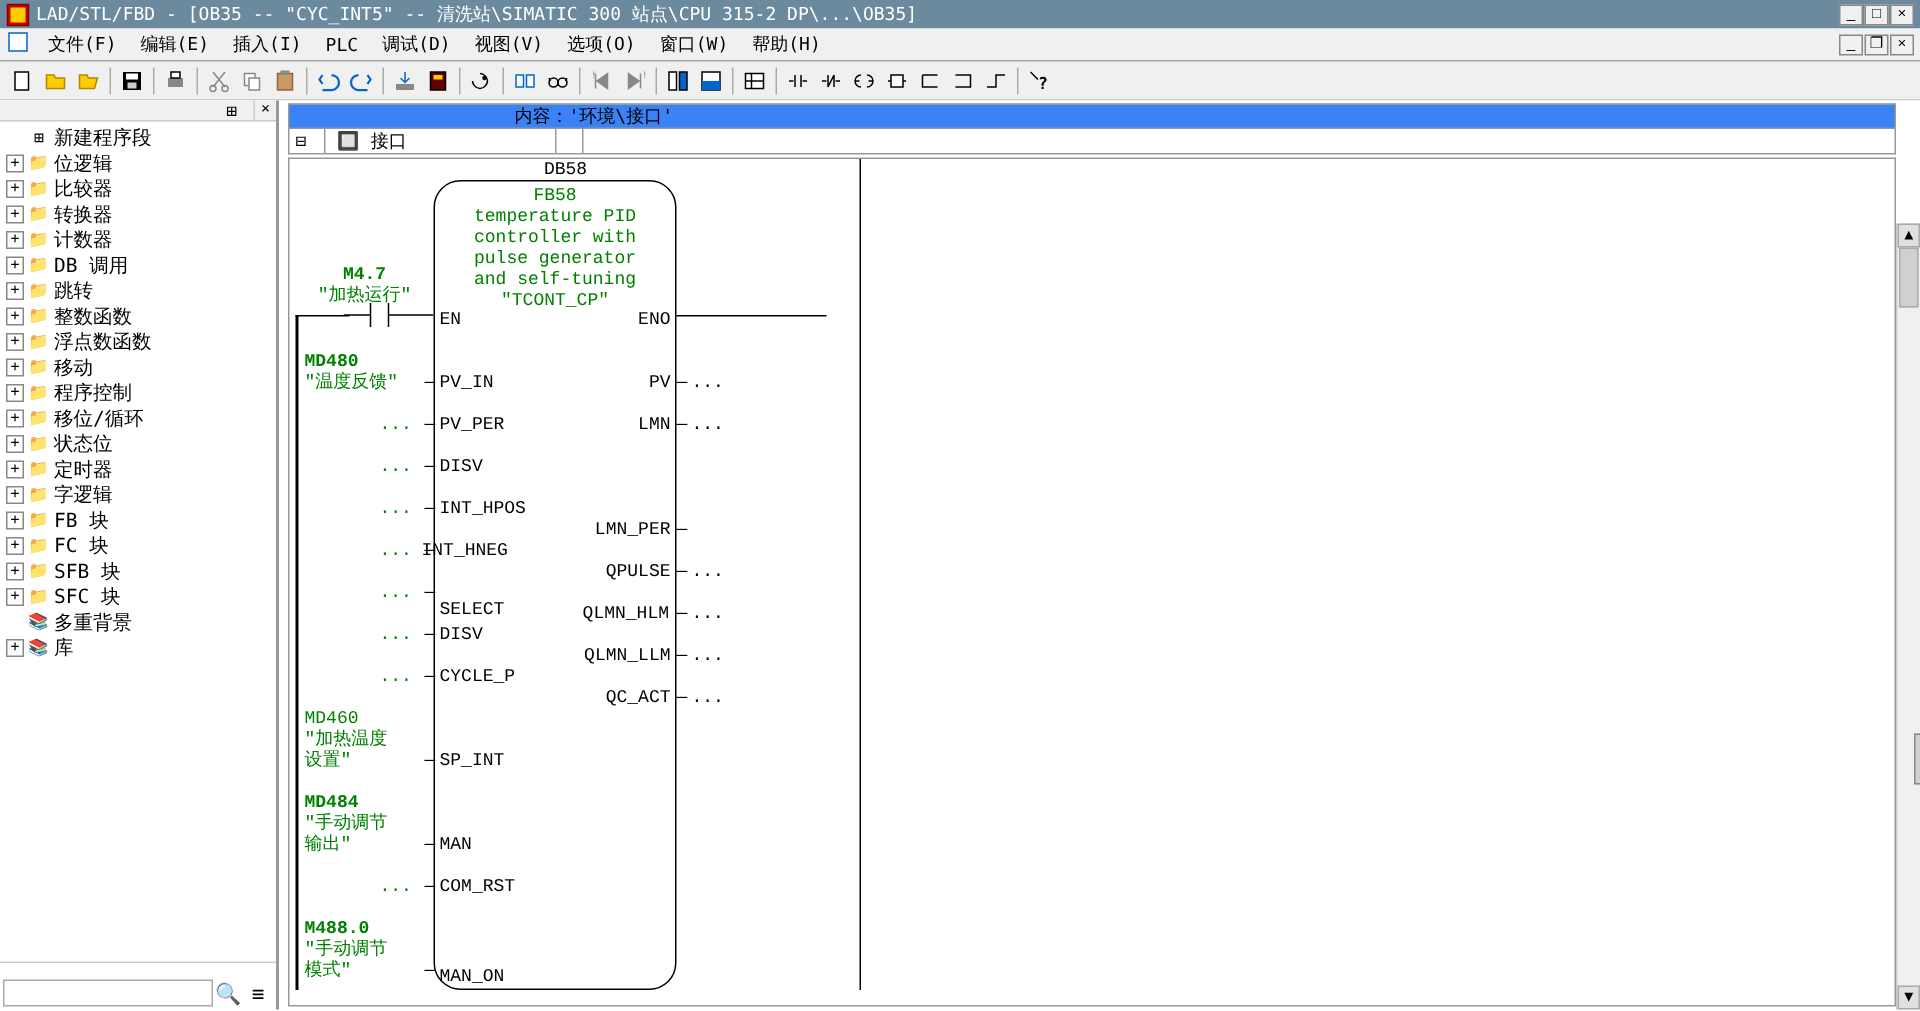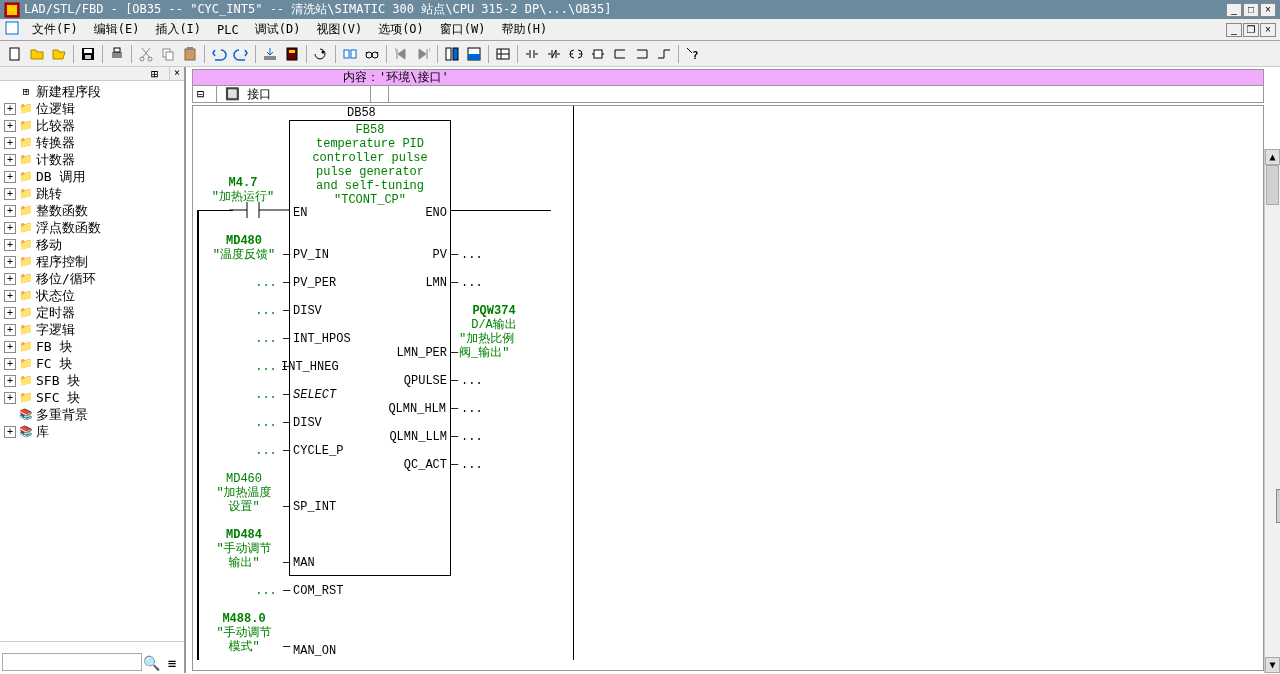--- a/index.html
+++ b/index.html
@@ -32,7 +32,7 @@
 .sidebar-footer .box { flex: 1; height: 18px; border: 1px solid #aaa; background: #fff; }
 .sidebar-footer .ic { width: 20px; text-align: center; font-size: 14px; }
 .content { flex: 1; display: flex; flex-direction: column; background: #fff; position: relative; }
-.content-hdr { height: 17px; background: #f0abfc; border: 1px solid #999; margin: 2px 16px 0 6px; display: flex; align-items: center; }
+.content-hdr { height: 17px; background: #3b82f6; border: 1px solid #999; margin: 2px 16px 0 6px; display: flex; align-items: center; }
 .content-hdr .lbl { margin-left: 150px; font-size: 12px; }
 .content-subhdr { height: 17px; margin: 0 16px 0 6px; display: flex; border: 1px solid #999; border-top: none; }
 .content-subhdr .cell { border-right: 1px solid #999; padding: 0 4px; display: flex; align-items: center; font-size: 12px; }

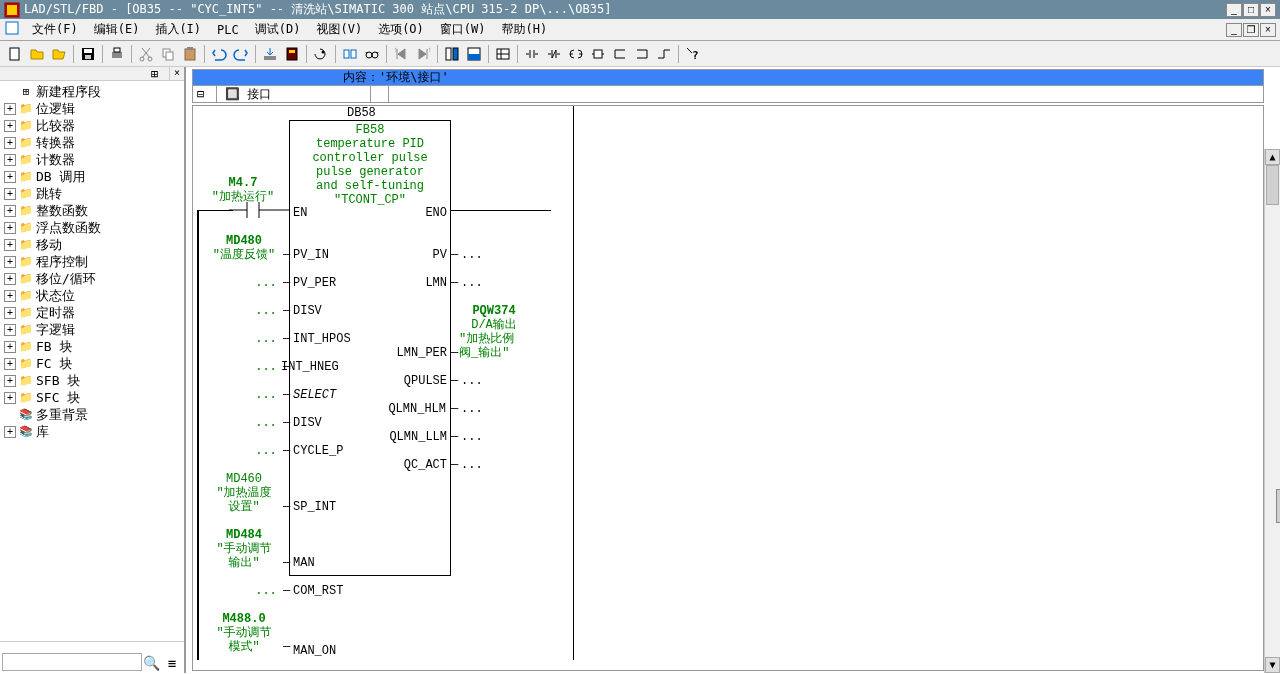--- a/index.html
+++ b/index.html
@@ -405,7 +405,7 @@
         <div class="rail" style="left:4px; top:104px; width:2px; height:450px;"></div>
         <div class="rail" style="left:4px; top:104px; width:36px; height:1px;"></div>
 
-        <div class="db-label" style="left:154px; top:0px; text-align:left; width:60px;">DB58</div>
+        <div class="db-label" style="left:154px; top:0px; text-align:center; width:60px;">DB58</div>
 
         <div class="fb-box" style="left:96px; top:14px; width:162px; height:456px;">
           <div class="fb-title">

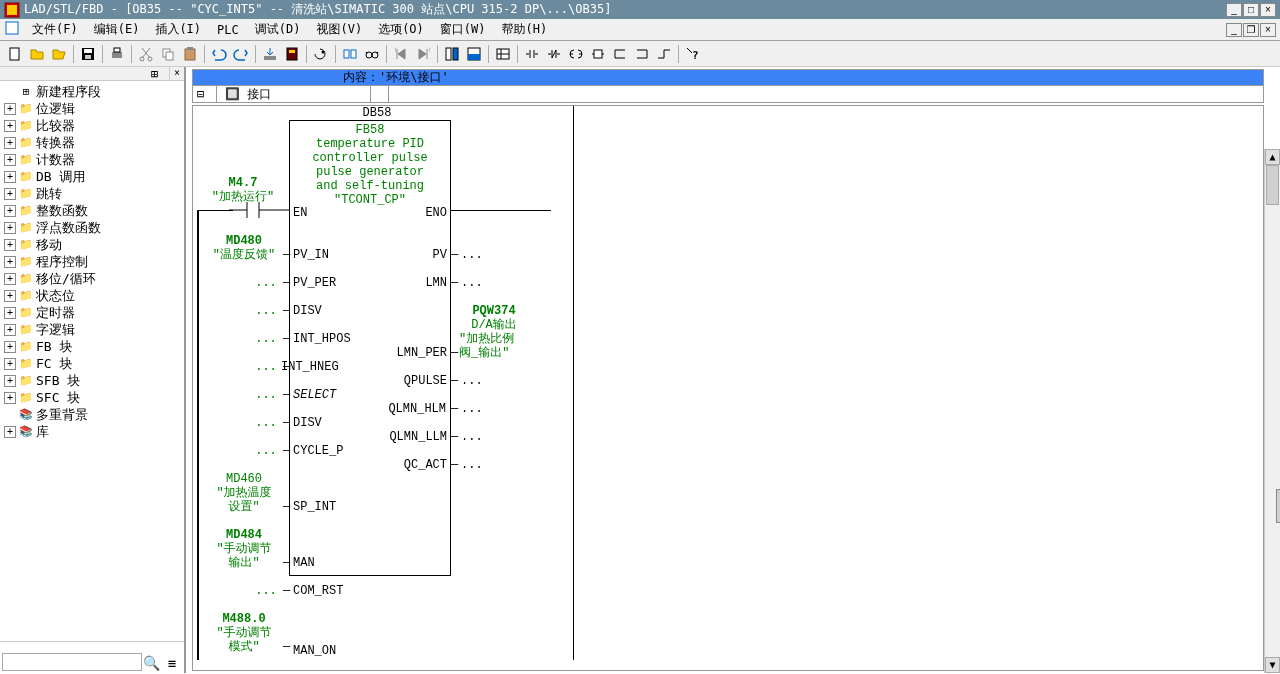--- a/index.html
+++ b/index.html
@@ -407,7 +407,7 @@
 
         <div class="db-label" style="left:154px; top:0px; text-align:center; width:60px;">DB58</div>
 
-        <div class="fb-box" style="left:96px; top:14px; width:162px; height:456px;">
+        <div class="fb-box" style="left:96px; top:14px; width:162px; height:540px;border-radius:18px;">
           <div class="fb-title">
             <div>FB58</div>
             <div>temperature PID</div>

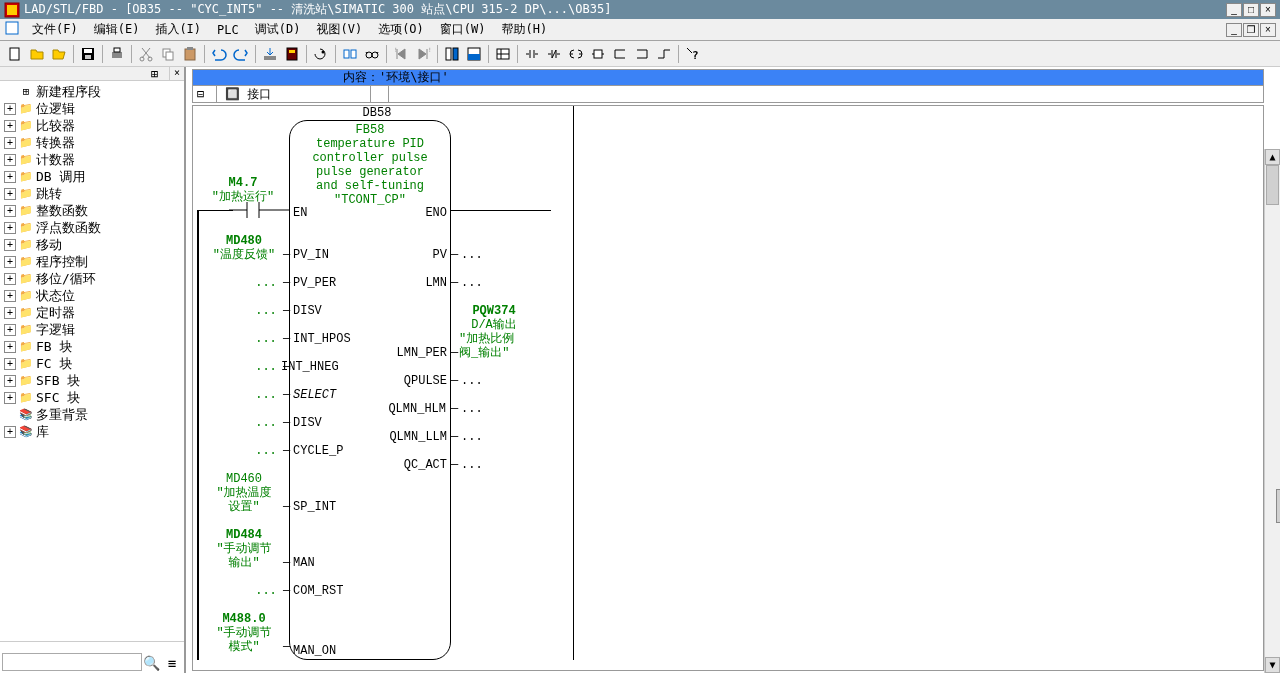--- a/index.html
+++ b/index.html
@@ -411,7 +411,7 @@
           <div class="fb-title">
             <div>FB58</div>
             <div>temperature PID</div>
-            <div>controller pulse</div>
+            <div>controller with</div>
             <div>pulse generator</div>
             <div>and self-tuning</div>
             <div>"TCONT_CP"</div>

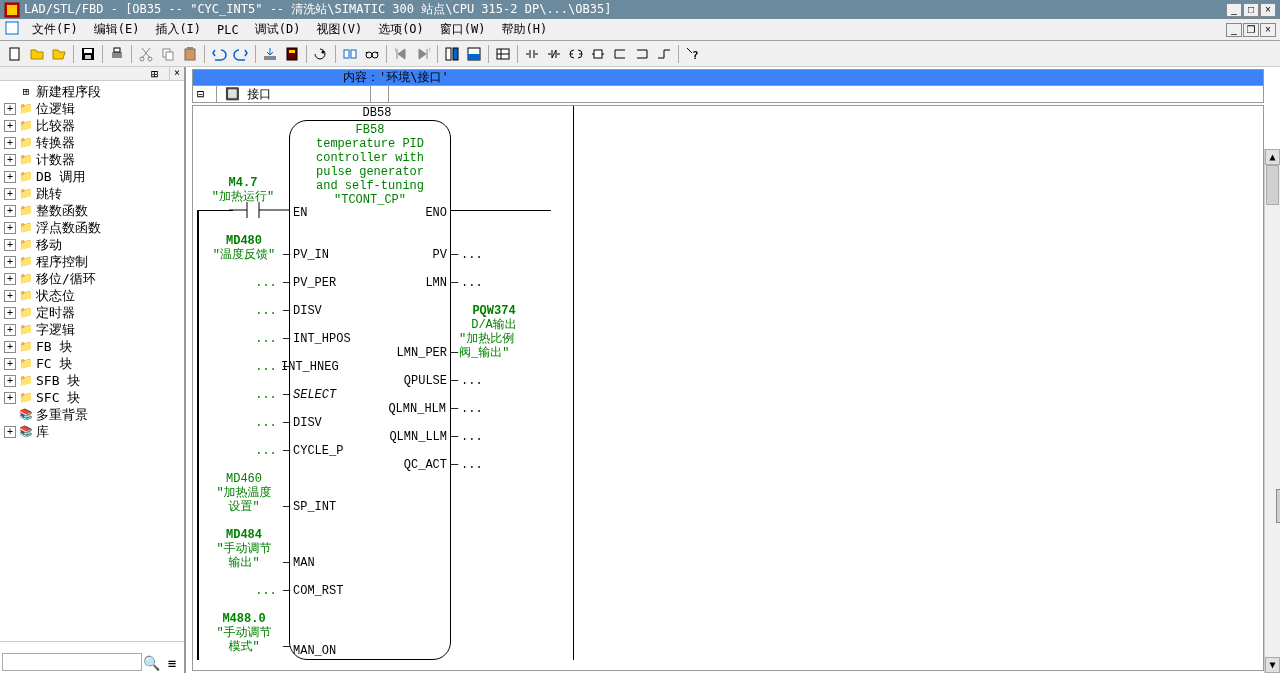--- a/index.html
+++ b/index.html
@@ -43,7 +43,7 @@
 .db-label { position: absolute; font-size: 12px; }
 .pin { position: absolute; font-size: 12px; white-space: nowrap; }
 .pin.right { text-align: right; }
-.sig { color: #008000; text-align: center; }
+.sig { color: #008000; text-align: left; }
 .sig-line { line-height: 14px; }
 .rail { position: absolute; background: #000; }
 .scrollbar-v { position: absolute; right: 0; top: 82px; bottom: 0; width: 16px; background: #f0f0f0; border-left: 1px solid #ccc; }

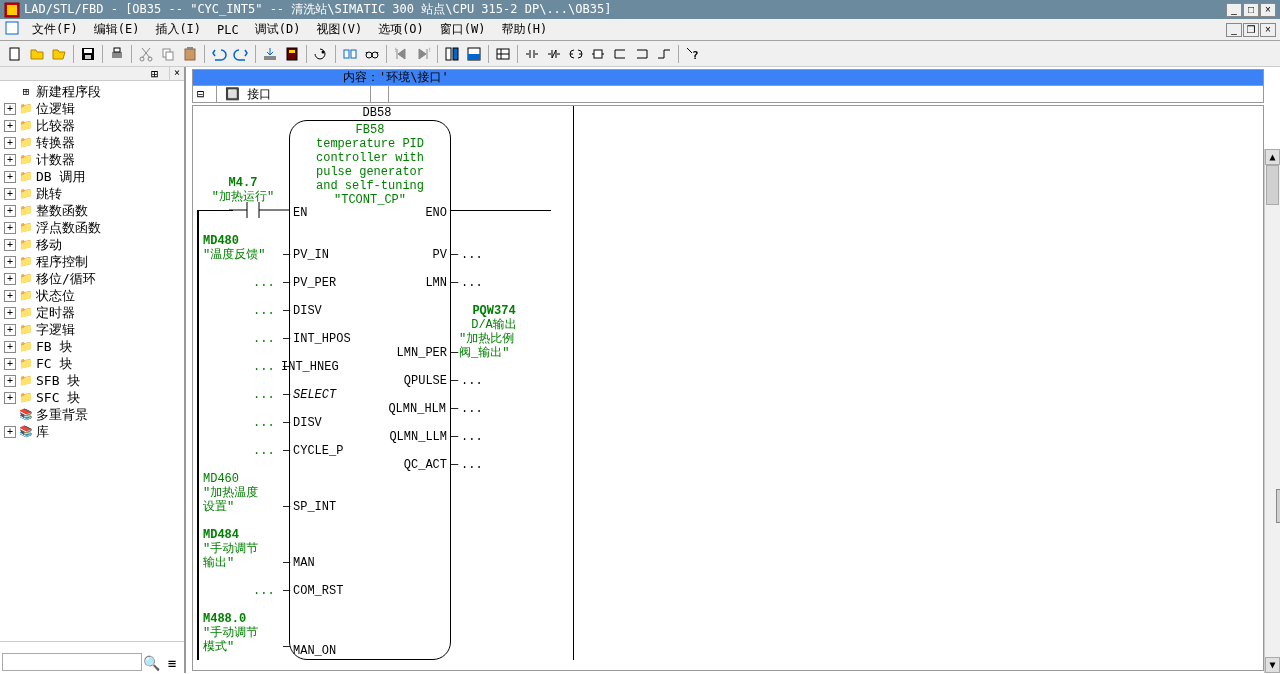--- a/index.html
+++ b/index.html
@@ -506,12 +506,6 @@
 
         <div class="pin right" style="left:196px; top:240px; width:58px;">LMN_PER</div>
         <div style="position:absolute; left:258px; top:240px;">—</div>
-        <div class="pin sig" style="left:266px; top:198px; width:70px; text-align:center;">
-          <div class="sig-line" style="font-weight:bold;">PQW374</div>
-          <div class="sig-line">D/A输出</div>
-          <div class="sig-line" style="text-align:left;">"加热比例</div>
-          <div class="sig-line" style="text-align:left;">阀_输出"</div>
-        </div>
 
         <div class="pin right" style="left:204px; top:268px; width:50px;">QPULSE</div>
         <div style="position:absolute; left:258px; top:268px;">—</div>

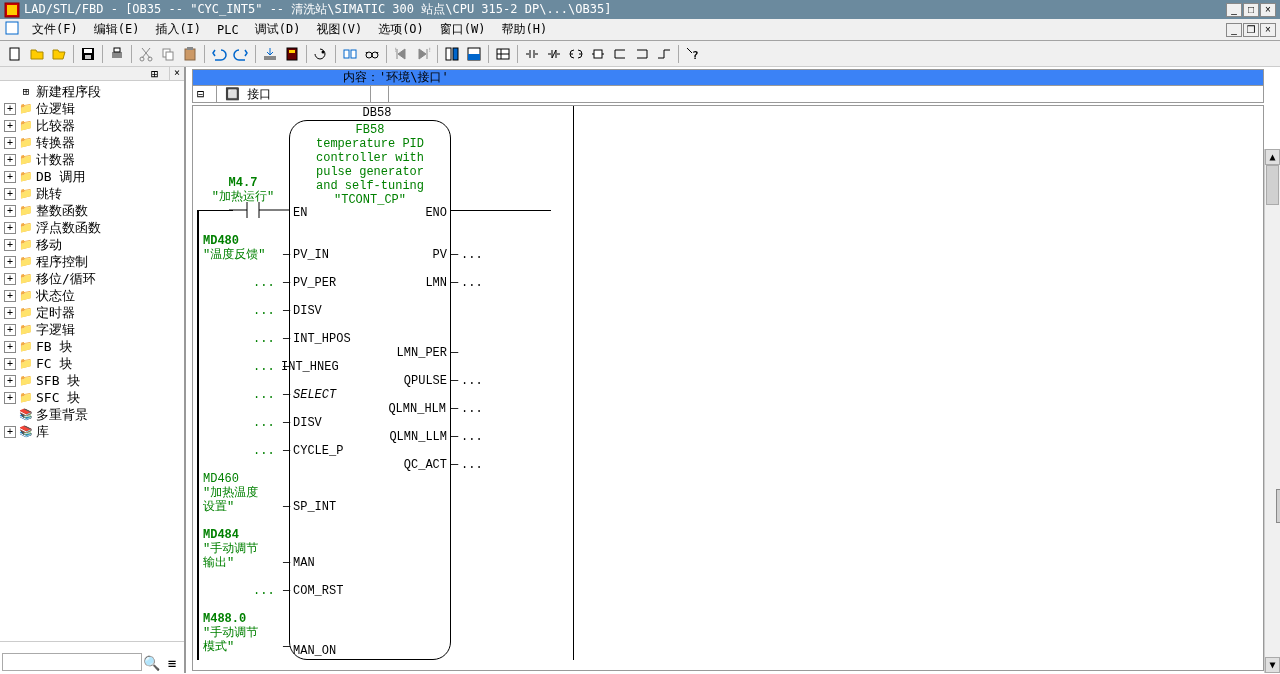--- a/index.html
+++ b/index.html
@@ -458,7 +458,7 @@
 
         <div class="pin sig" style="left:60px; top:282px; width:26px;">...</div>
         <div style="position:absolute; left:90px; top:282px;">—</div>
-        <div class="pin" style="left:100px; top:282px;font-style:italic;">SELECT</div>
+        <div class="pin" style="left:100px; top:293px;">SELECT</div>
 
         <div class="pin sig" style="left:60px; top:310px; width:26px;">...</div>
         <div style="position:absolute; left:90px; top:310px;">—</div>

